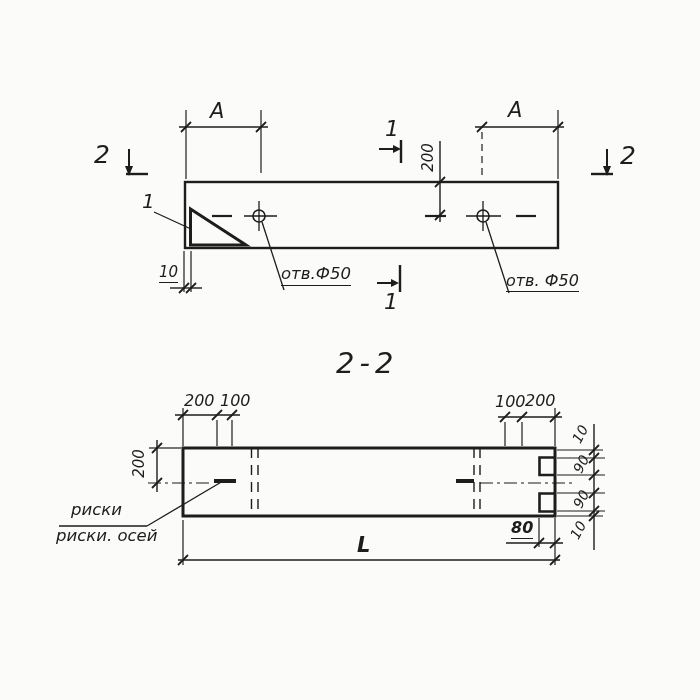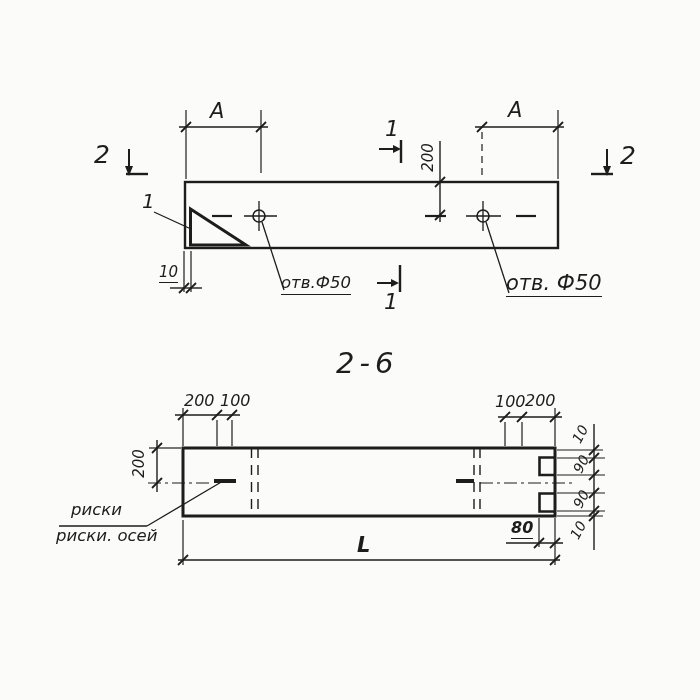--- a/index.html
+++ b/index.html
@@ -212,7 +212,7 @@
   <span class="lbl big" style="left:620px;top:143px;">2</span>
   <span class="lbl dim rot90" style="left:406px;top:150px;width:44px;font-size:15px;">200</span>
   <span class="lbl" style="left:142px;top:191px;font-size:20px;">1</span>
-  <span class="lbl dim u" style="left:281px;top:275px;font-size:16.5px;text-align:right;">отв.Ф50</span>
+  <span class="lbl dim u" style="left:281px;top:266px;font-size:16.5px;text-align:right;">отв.Ф50</span>
   <span class="lbl dim u" style="left:506px;top:273px;font-size:21px;">отв. Ф50</span>
   <span class="lbl u" style="left:159px;top:265px;font-size:15px;">10</span>
 

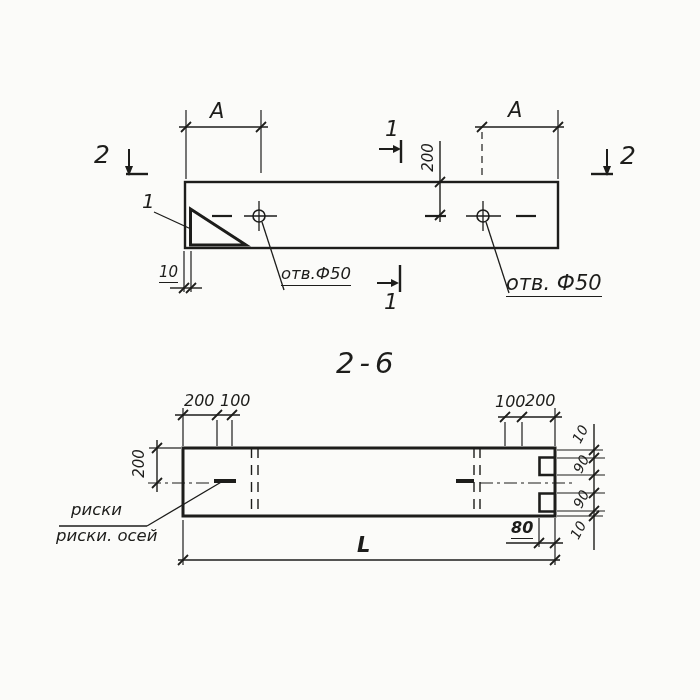--- a/index.html
+++ b/index.html
@@ -213,7 +213,7 @@
   <span class="lbl dim rot90" style="left:406px;top:150px;width:44px;font-size:15px;">200</span>
   <span class="lbl" style="left:142px;top:191px;font-size:20px;">1</span>
   <span class="lbl dim u" style="left:281px;top:266px;font-size:16.5px;text-align:right;">отв.Ф50</span>
-  <span class="lbl dim u" style="left:506px;top:273px;font-size:21px;">отв. Ф50</span>
+  <span class="lbl dim u" style="left:506px;top:273px;font-size:16px;">отв. Ф50</span>
   <span class="lbl u" style="left:159px;top:265px;font-size:15px;">10</span>
 
   <span class="lbl title" style="left:336px;top:349px;">2-6</span>

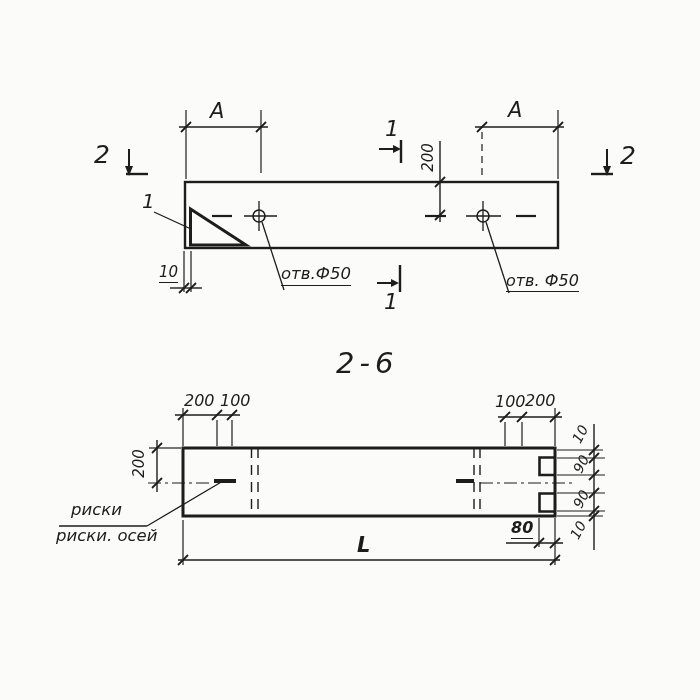--- a/index.html
+++ b/index.html
@@ -216,7 +216,7 @@
   <span class="lbl dim u" style="left:506px;top:273px;font-size:16px;">отв. Ф50</span>
   <span class="lbl u" style="left:159px;top:265px;font-size:15px;">10</span>
 
-  <span class="lbl title" style="left:336px;top:349px;">2-6</span>
+  <span class="lbl title" style="left:336px;top:349px;">2-2</span>
   <span class="lbl dim" style="left:184px;top:393px;">200</span>
   <span class="lbl dim" style="left:220px;top:393px;">100</span>
   <span class="lbl dim" style="left:495px;top:394px;">100</span>

